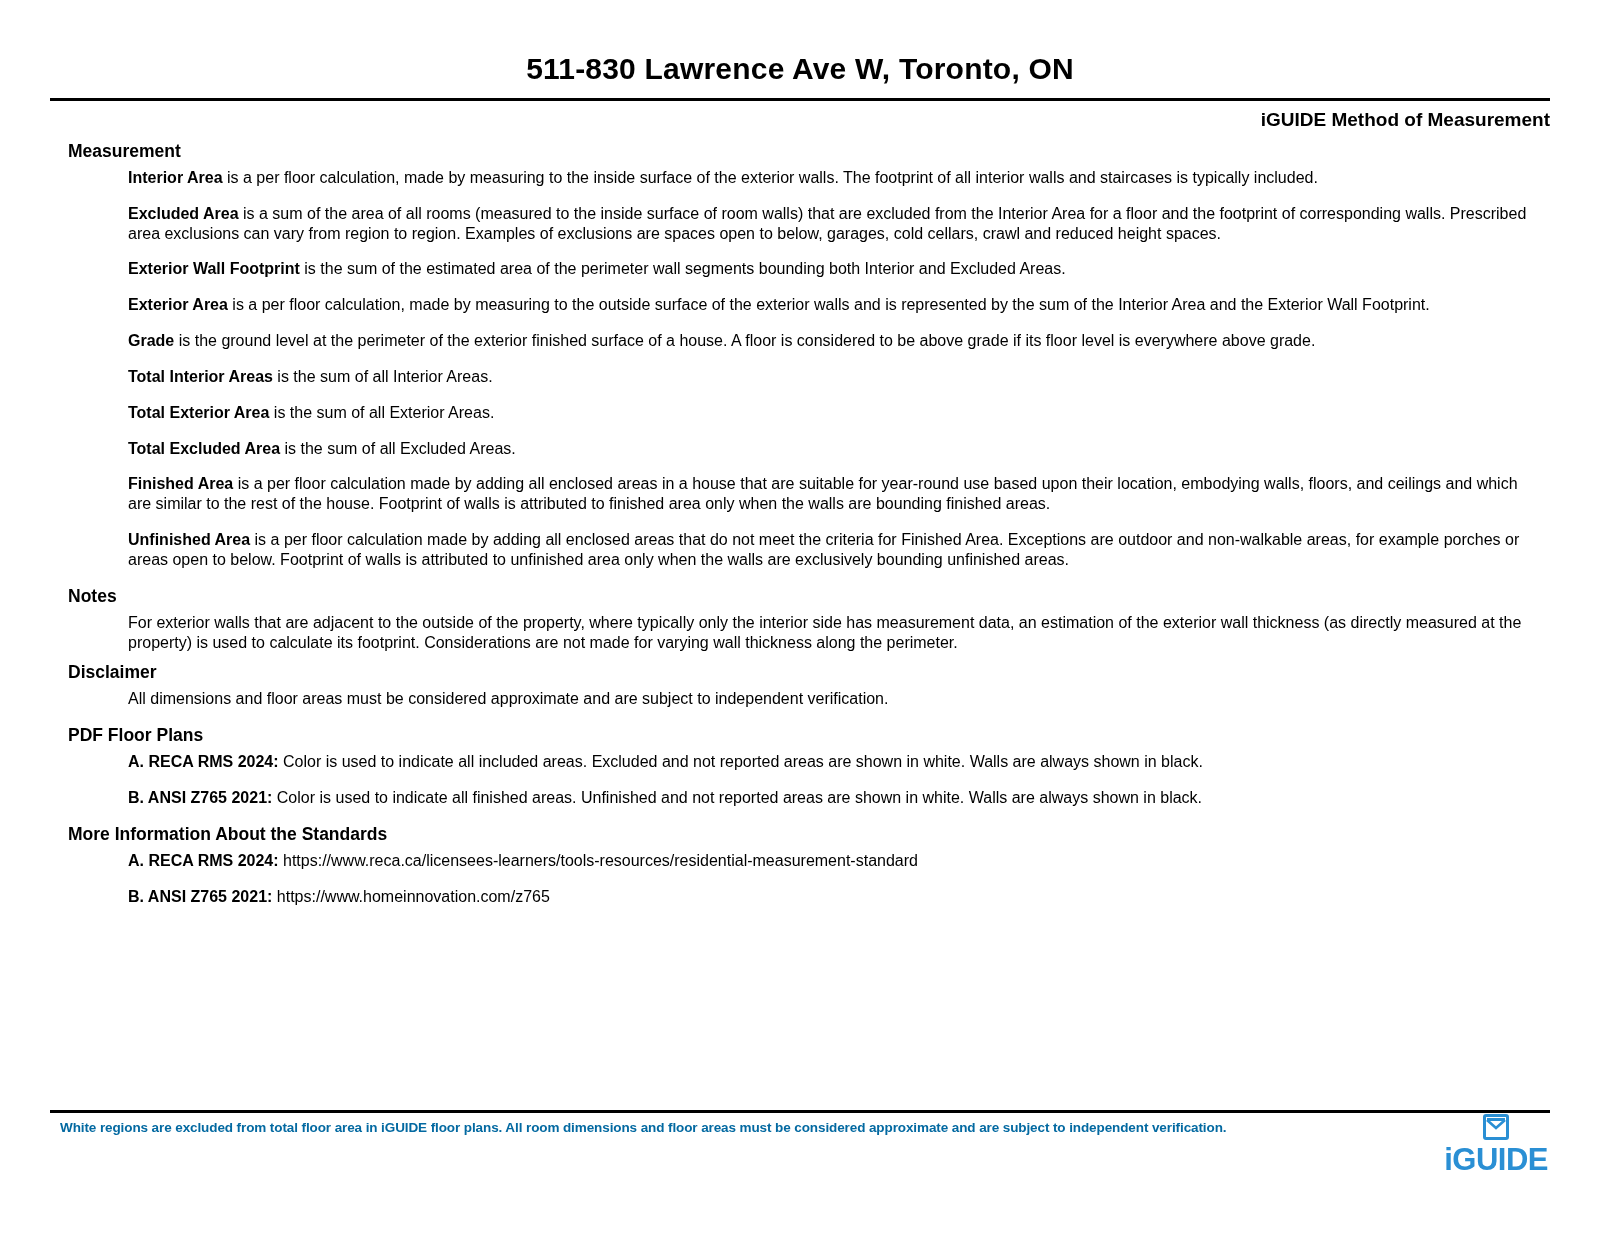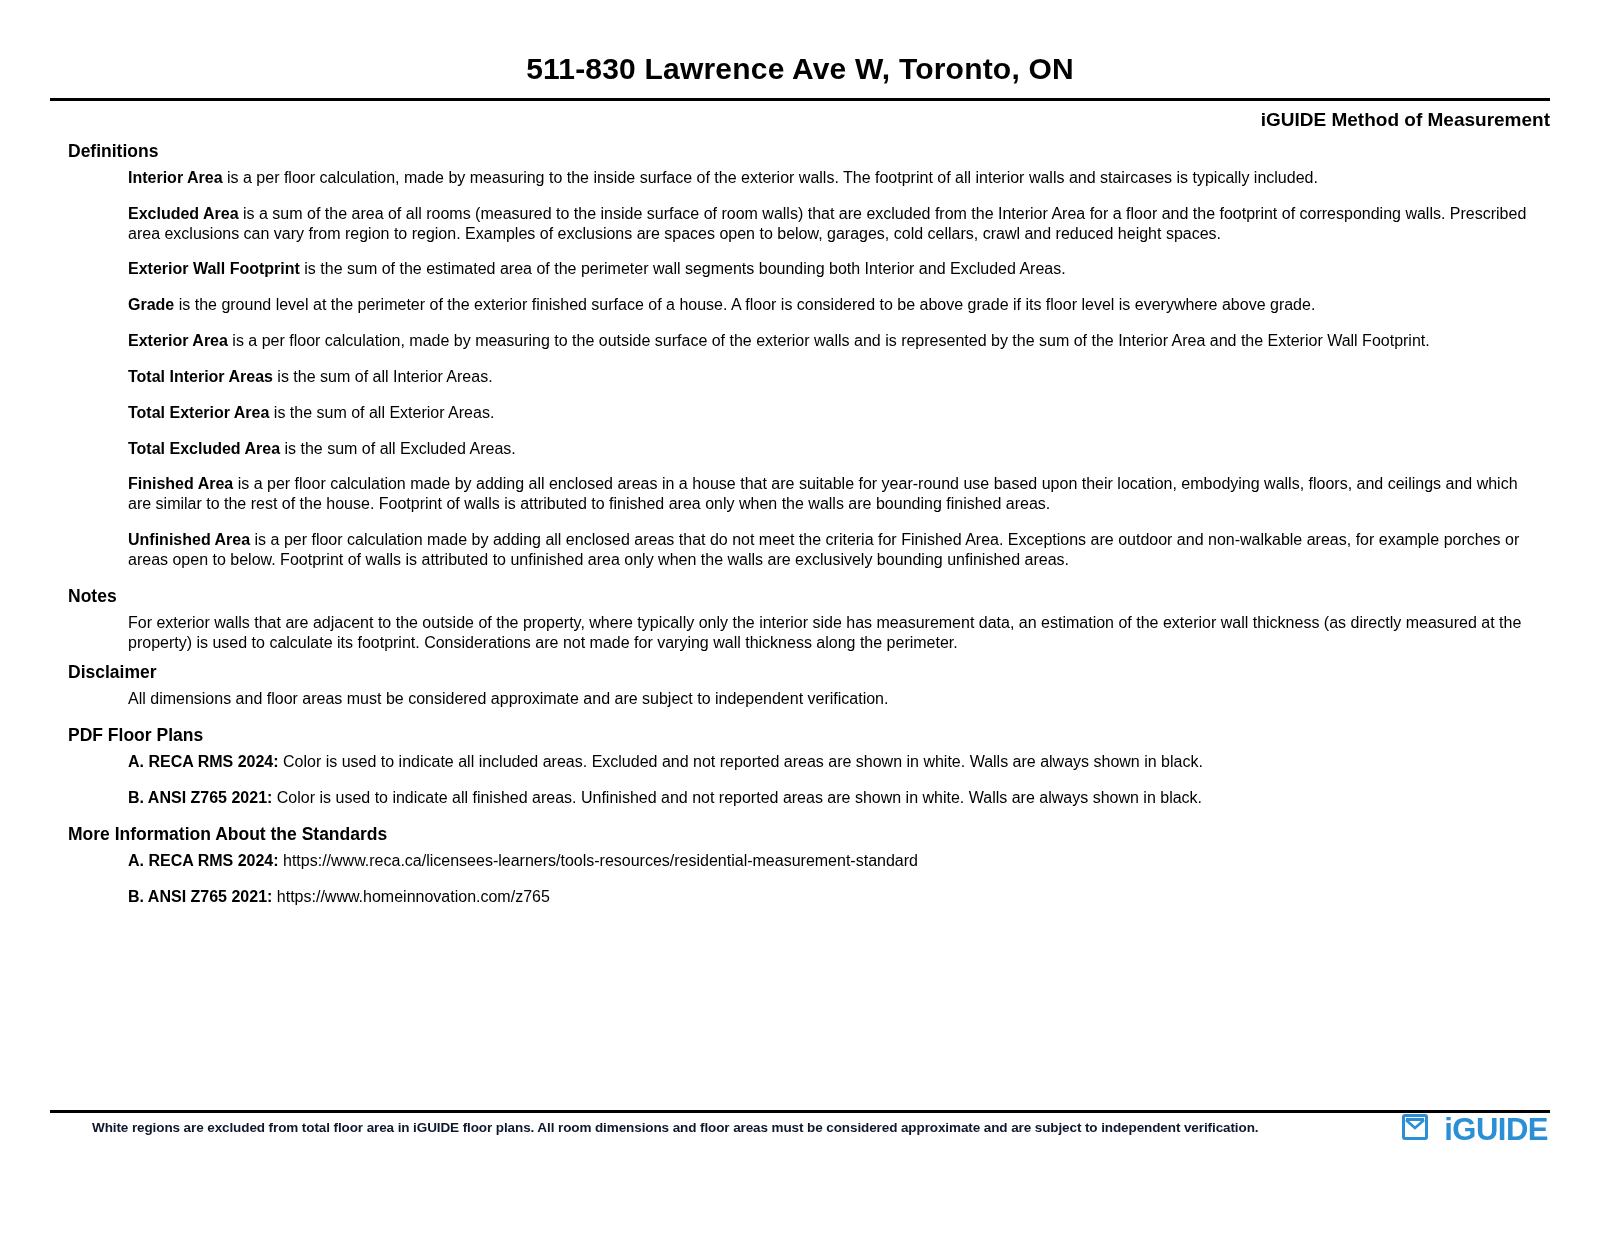--- a/index.html
+++ b/index.html
@@ -120,7 +120,7 @@
 
   <div class="subtitle">iGUIDE Method of Measurement</div>
 
-  <div class="section-head">Definitions</div>
+  <div class="section-head">Measurement</div>
 
   <p class="para"><b>Interior Area</b><span> is a per floor calculation, made by measuring to the inside surface of the exterior walls. The footprint of all interior walls and staircases is typically included.</span></p>
 

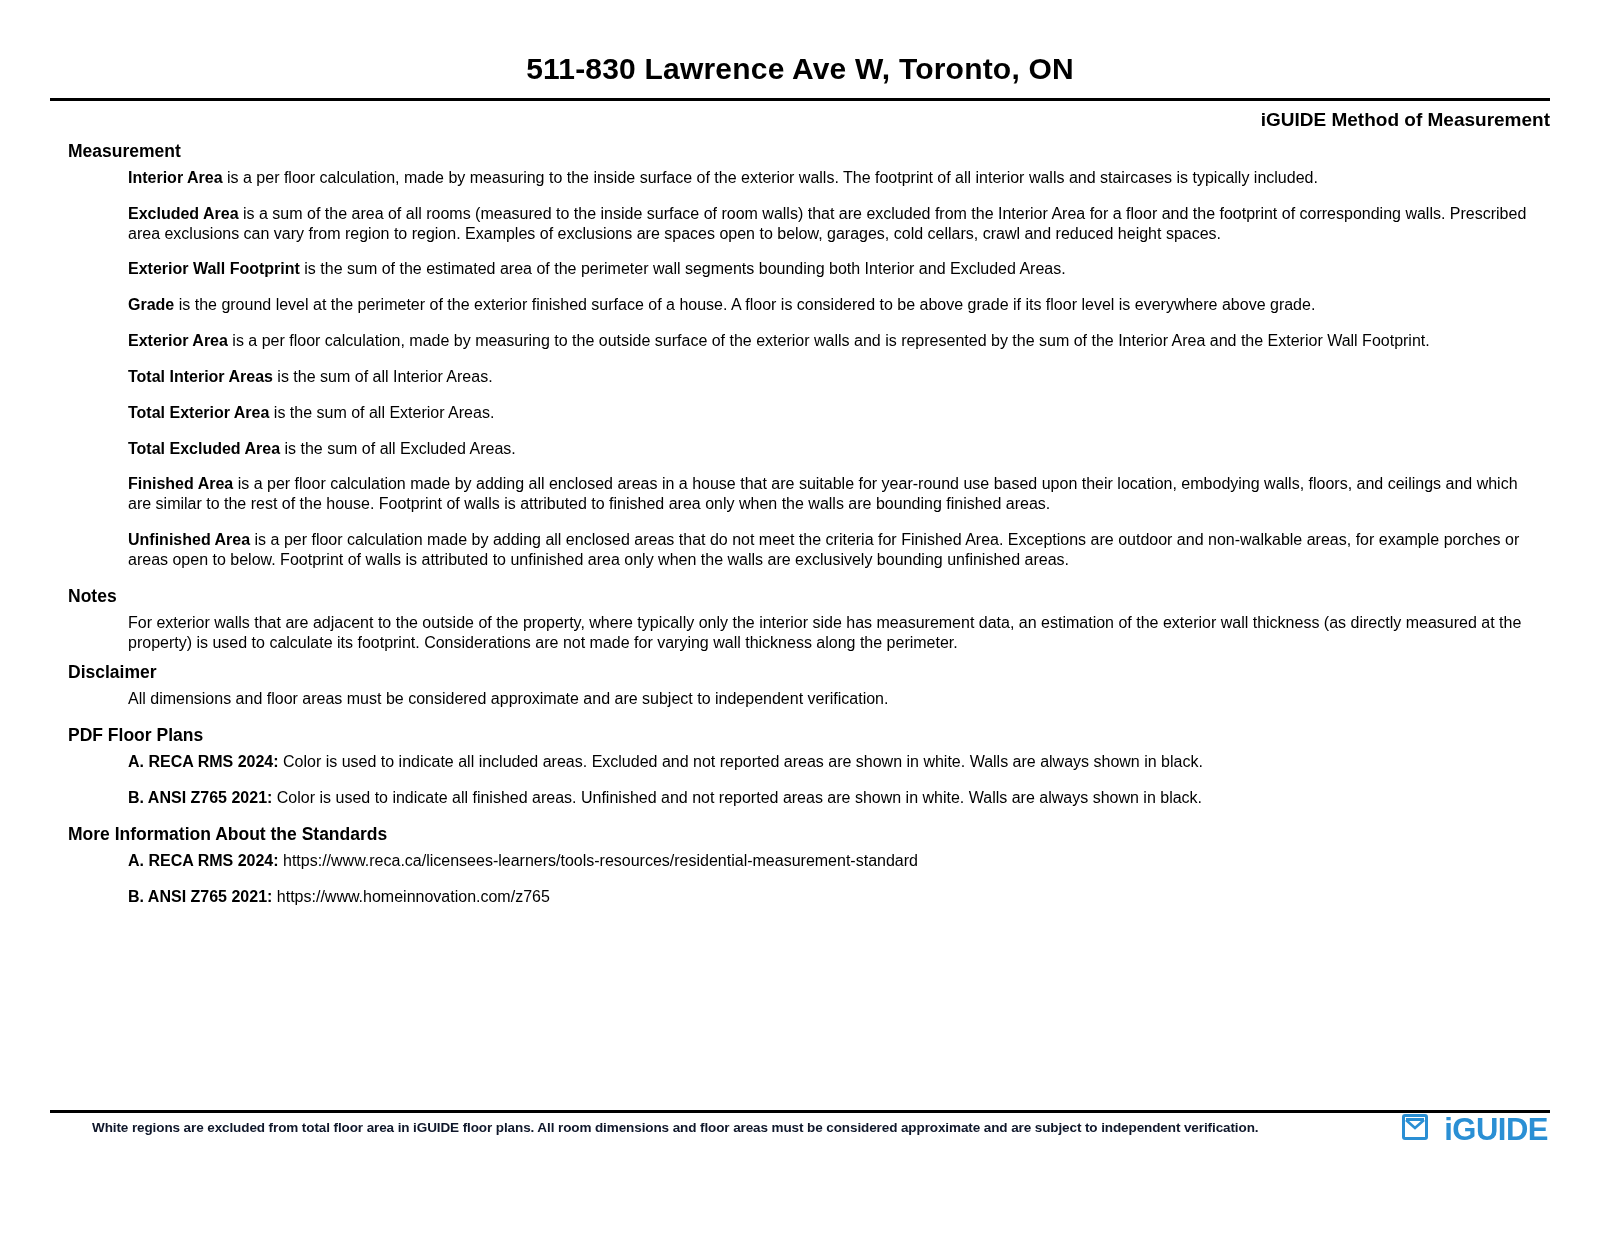--- a/index.html
+++ b/index.html
@@ -128,9 +128,9 @@
 
   <p class="para"><b>Exterior Wall Footprint</b><span> is the sum of the estimated area of the perimeter wall segments bounding both Interior and Excluded Areas.</span></p>
 
+  <p class="para"><b>Exterior Area</b><span> is a per floor calculation, made by measuring to the outside surface of the exterior walls and is represented by the sum of the Interior Area and the Exterior Wall Footprint.</span></p>
+
   <p class="para"><b>Grade</b><span> is the ground level at the perimeter of the exterior finished surface of a house.  A floor is considered to be above grade if its floor level is everywhere above grade.</span></p>
-
-  <p class="para"><b>Exterior Area</b><span> is a per floor calculation, made by measuring to the outside surface of the exterior walls and is represented by the sum of the Interior Area and the Exterior Wall Footprint.</span></p>
 
   <p class="para"><b>Total Interior Areas</b><span> is the sum of all Interior Areas.</span></p>
 

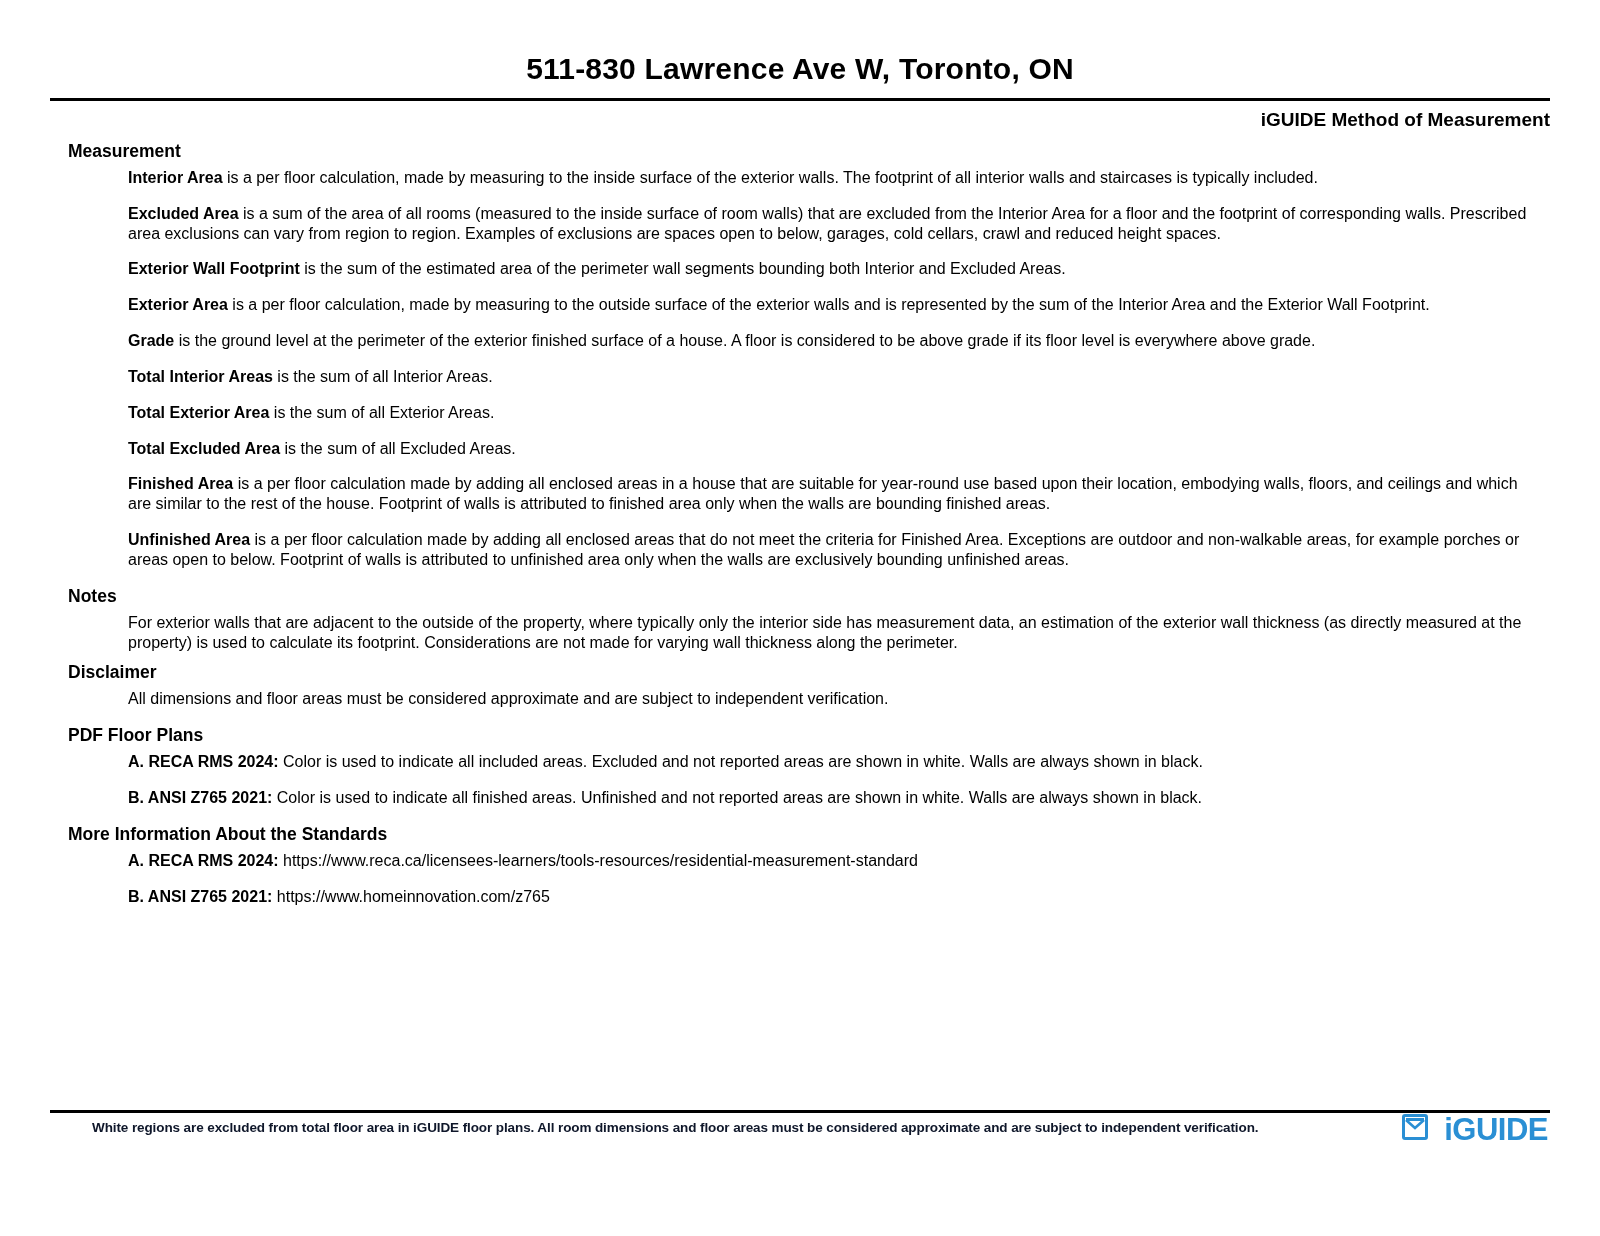--- a/index.html
+++ b/index.html
@@ -71,9 +71,8 @@
     top: 1120px;
     font-size: 13.5px;
     font-weight: bold;
-    color: #0f172a;
+    color: #0369a1;
     letter-spacing: -0.1px;
-    margin-left: 32px;
   }
   .brand {
     position: absolute;

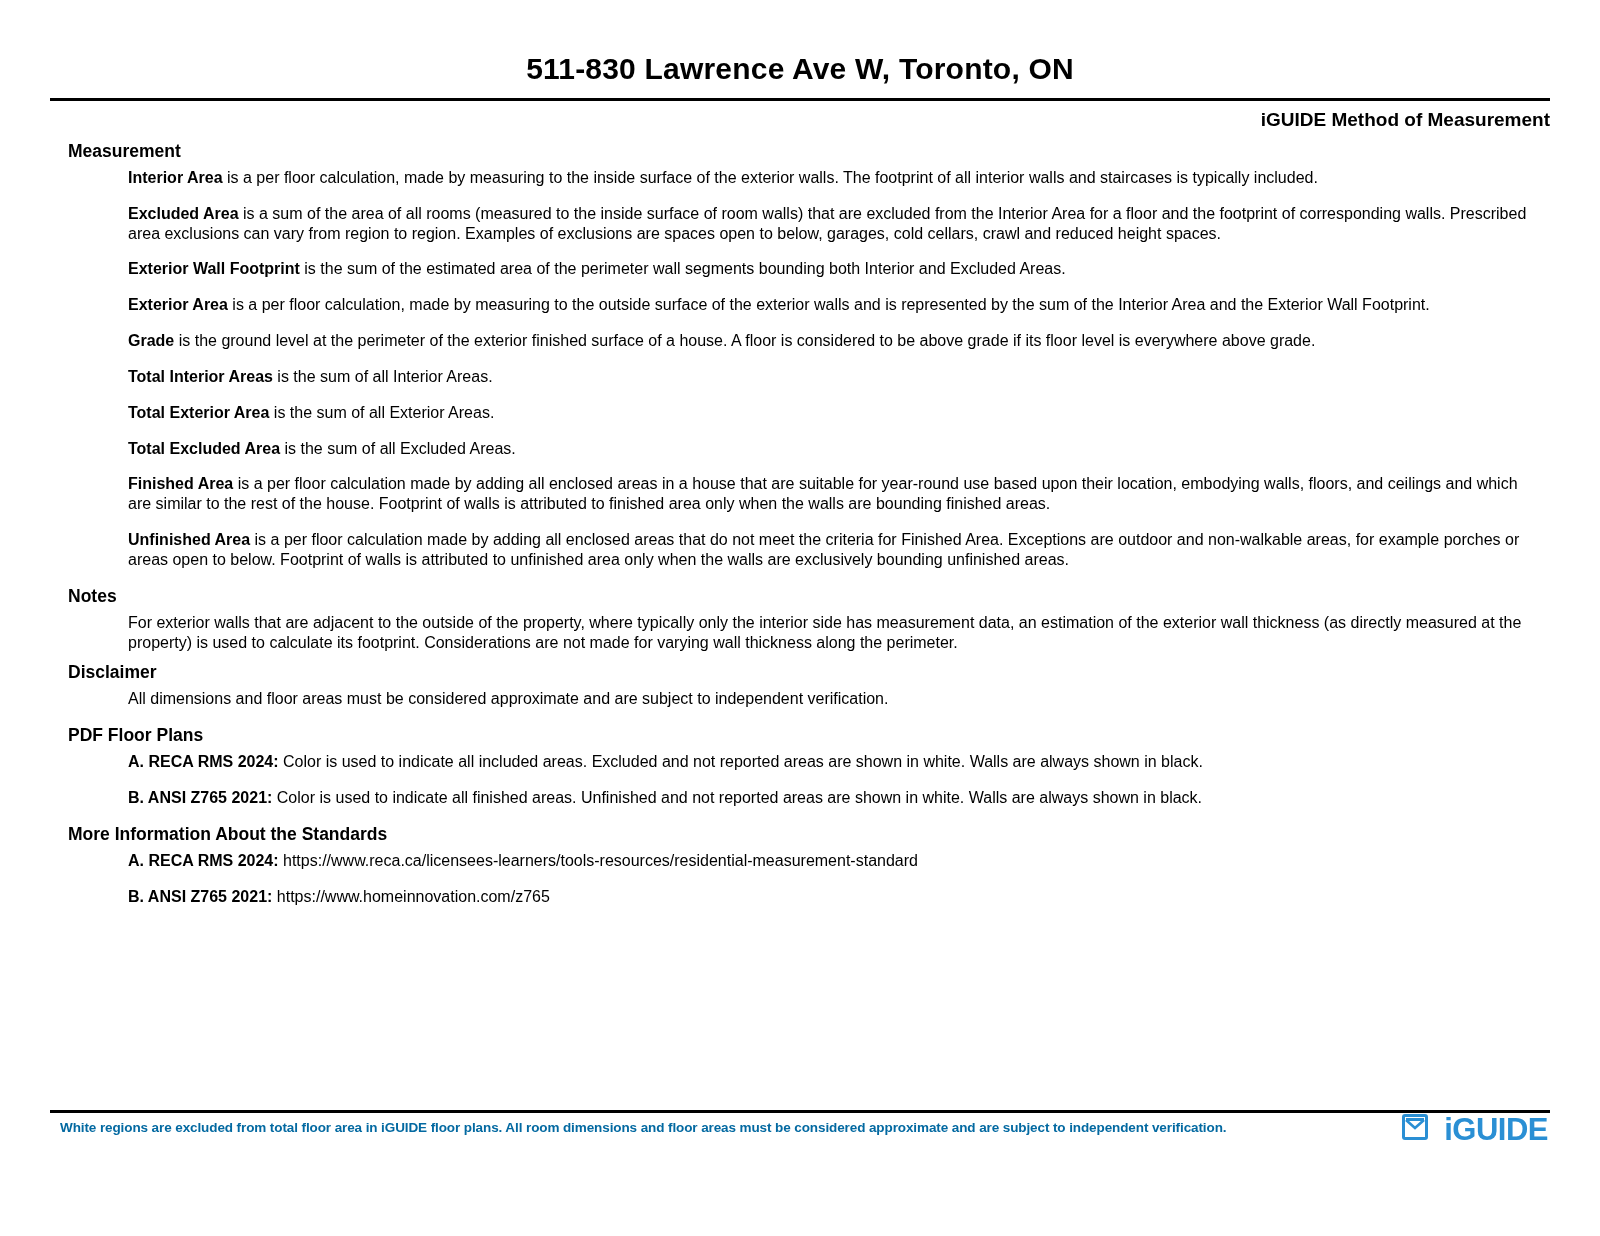--- a/index.html
+++ b/index.html
@@ -79,8 +79,10 @@
     right: 52px;
     top: 1114px;
     display: flex;
-    gap: 16px;
+    align-items: center;
+    gap: 4px;
     color: #2a8fd4;
+    flex-direction: column;
   }
   .brand-mark {
     width: 26px;

